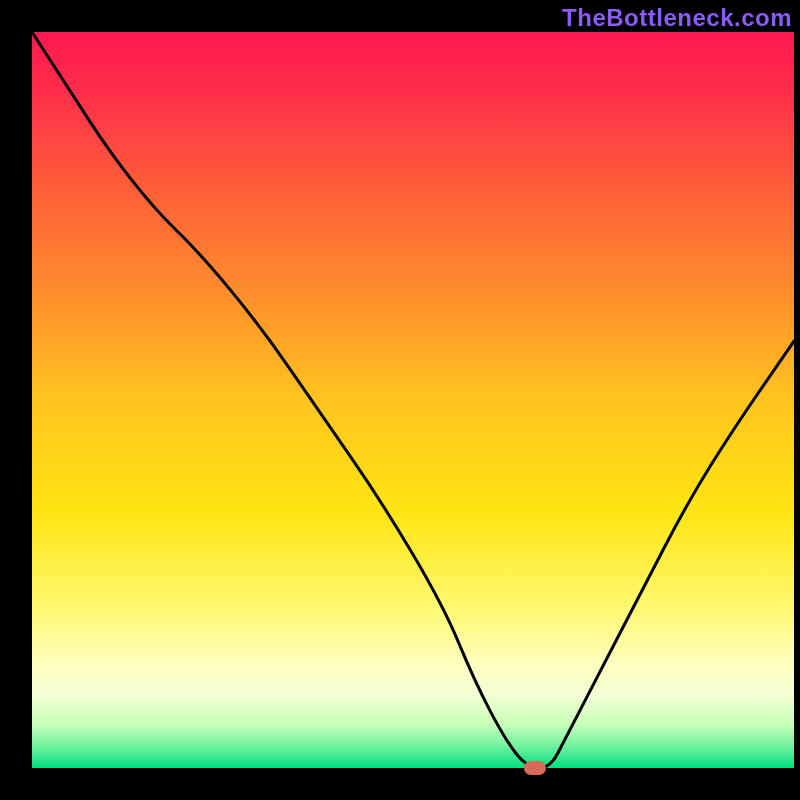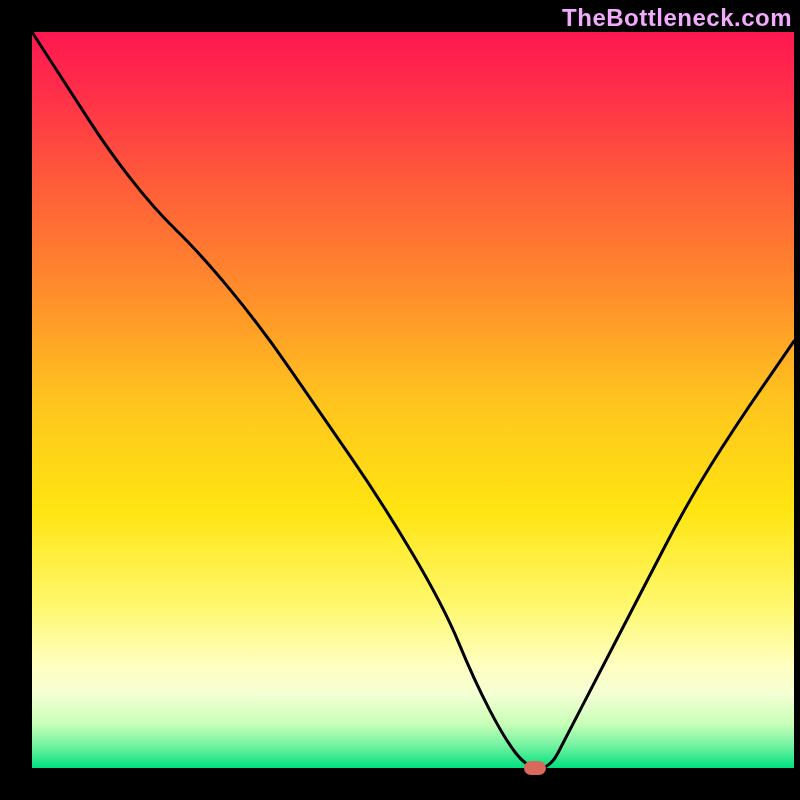--- a/index.html
+++ b/index.html
@@ -21,7 +21,7 @@
     position: absolute;
     top: 4px;
     right: 8px;
-    color: #f0abfc;
+    color: #8b5cf6;
     font-size: 24px;
     font-weight: bold;
     letter-spacing: 0.5px;

